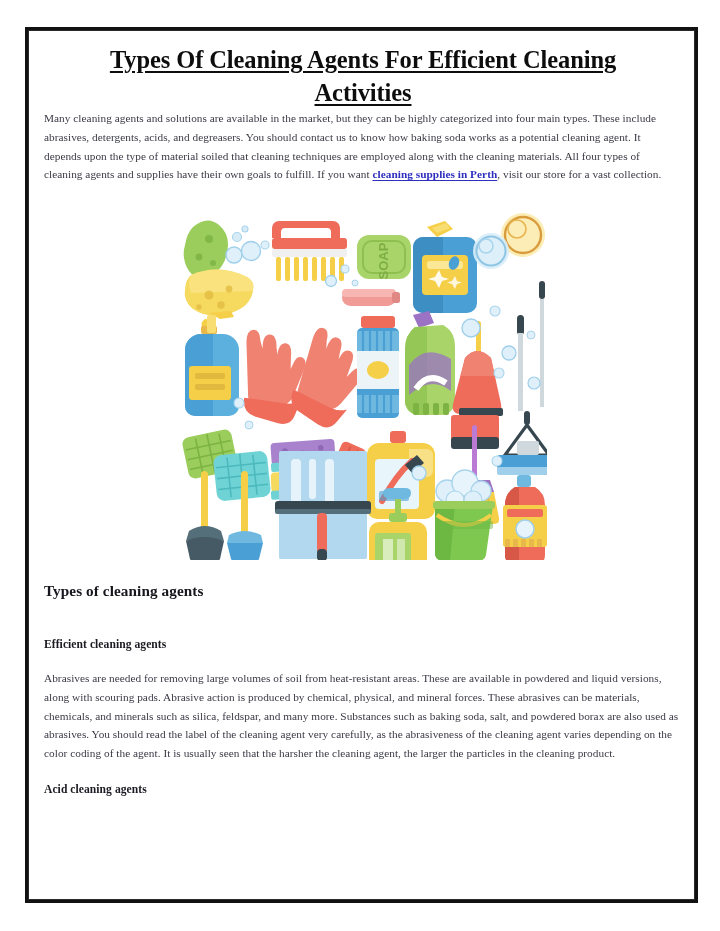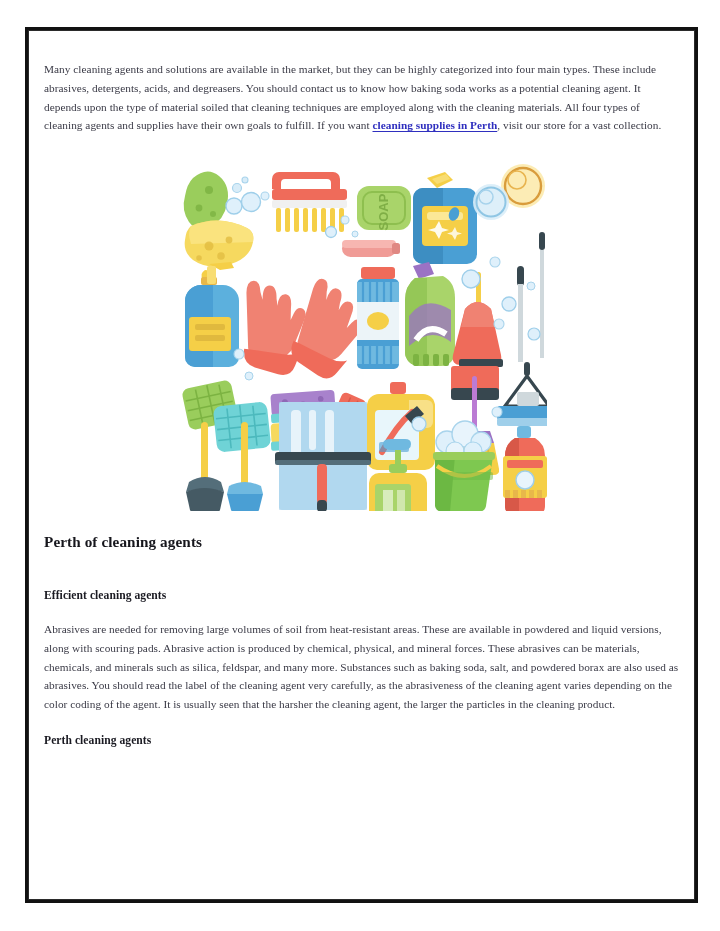--- a/index.html
+++ b/index.html
@@ -123,6 +123,7 @@
 
   <div id="page-content">
 
+    <h1 id="doc-title"><span class="ul">Types Of Cleaning Agents For Efficient Cleaning</span><br><span class="ul">Activities</span></h1>
 
     <p class="para" id="intro-paragraph"><span>Many cleaning agents and solutions are available in the market, but they can be highly categorized into four main types. These include abrasives, detergents, acids, and degreasers. You should contact us to know how baking soda works as a potential cleaning agent. It depends upon the type of material soiled that cleaning techniques are employed along with the cleaning materials. All four types of cleaning agents and supplies have their own goals to fulfill. If you want </span><a class="doc-link" href="#">cleaning supplies in Perth</a><span>, visit our store for a vast collection.</span></p>
 

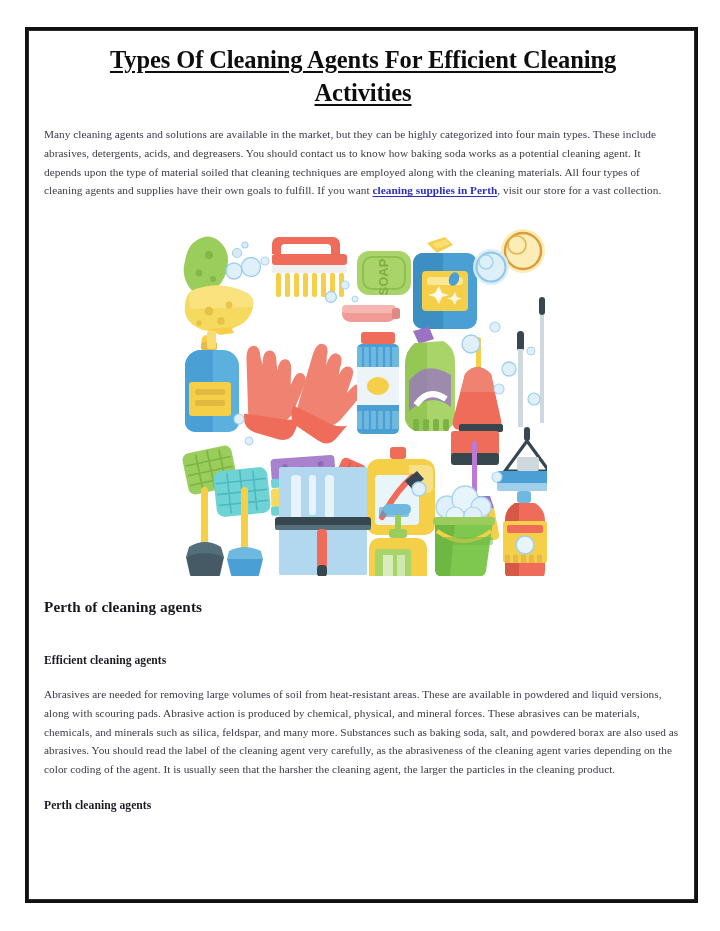--- a/index.html
+++ b/index.html
@@ -71,7 +71,6 @@
     letter-spacing: 0.03px;
   }
   #intro-paragraph {
-    margin-top: 16px;
     padding-right: 2px;
   }
   .doc-link {

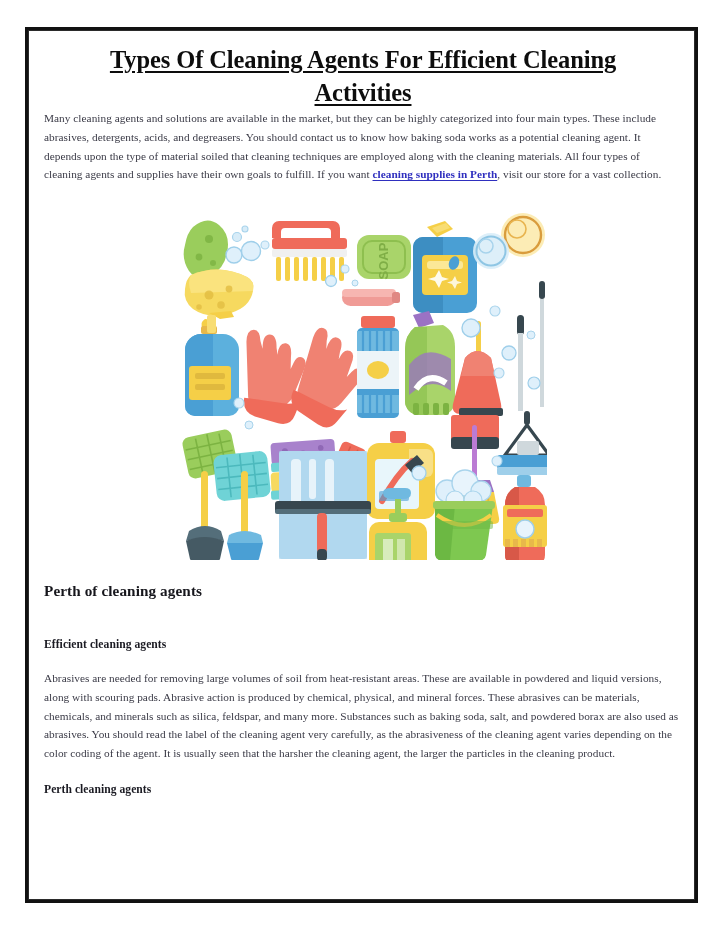--- a/index.html
+++ b/index.html
@@ -456,7 +456,7 @@
 
     <div class="sp-1"></div>
 
-    <h2 id="section-heading">Perth of cleaning agents</h2>
+    <h2 id="section-heading">Types of cleaning agents</h2>
 
     <div class="sp-2"></div>
 

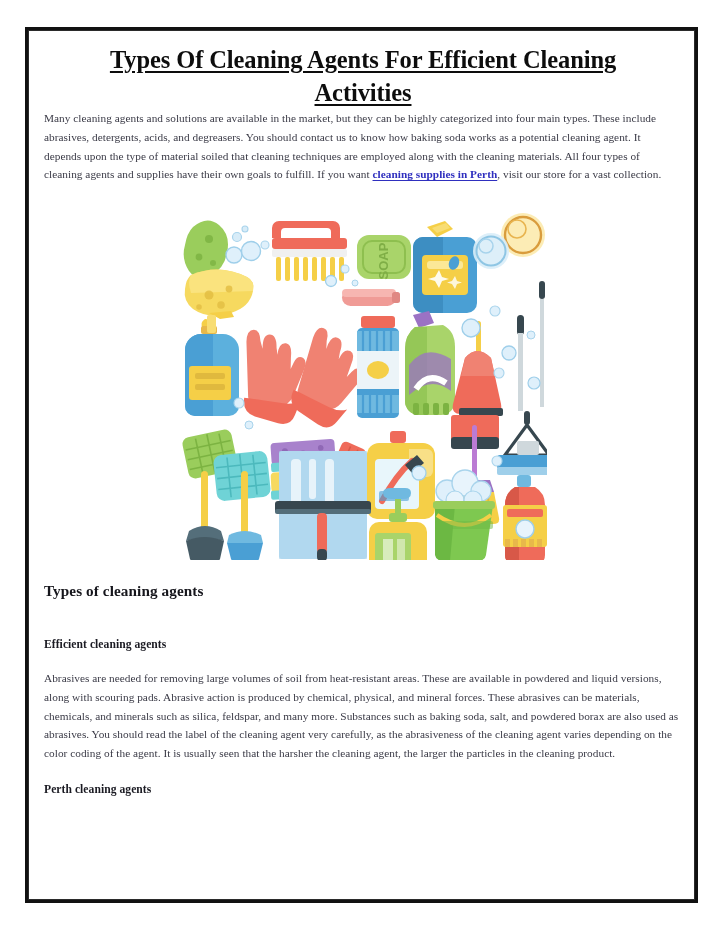--- a/index.html
+++ b/index.html
@@ -471,7 +471,7 @@
 
     <div class="sp-5"></div>
 
-    <h3 class="sub-heading">Perth cleaning agents</h3>
+    <h3 class="sub-heading">Acid cleaning agents</h3>
 
   </div>
 </div>

